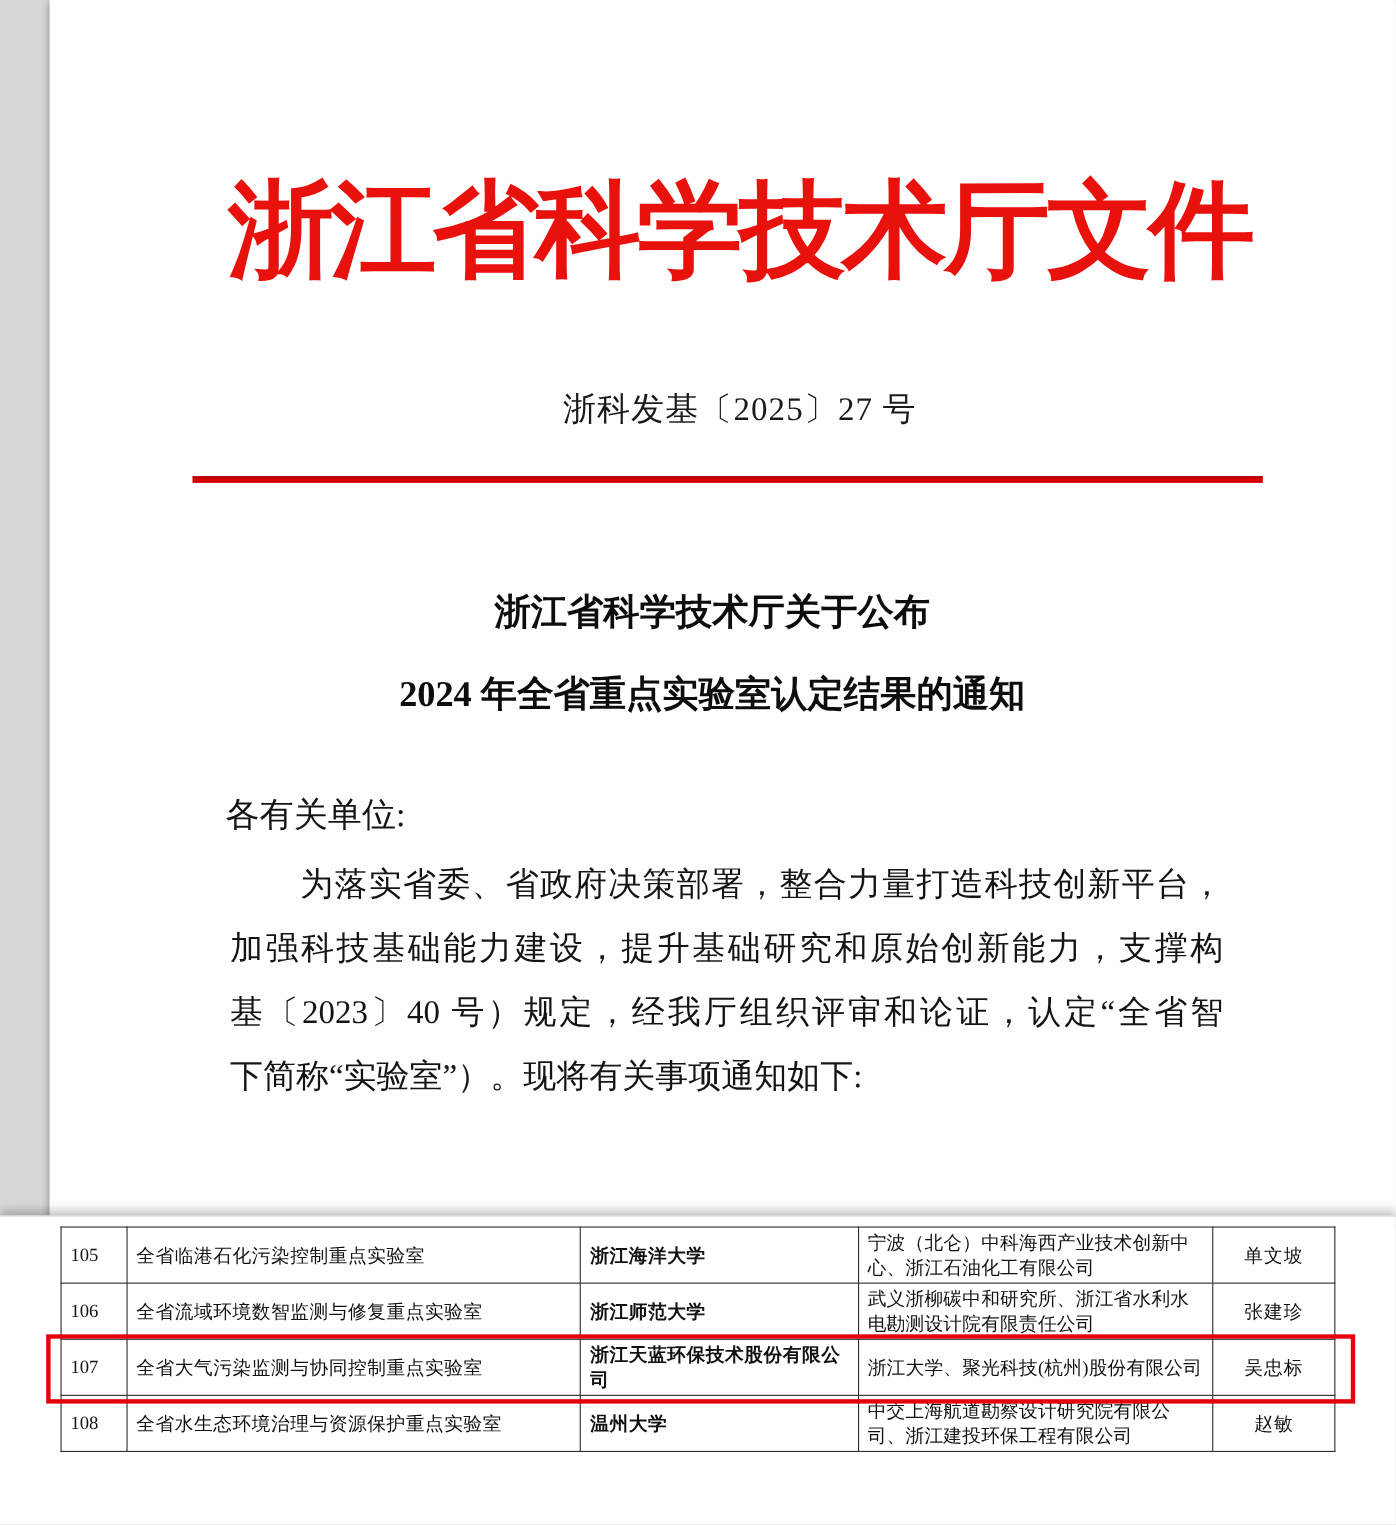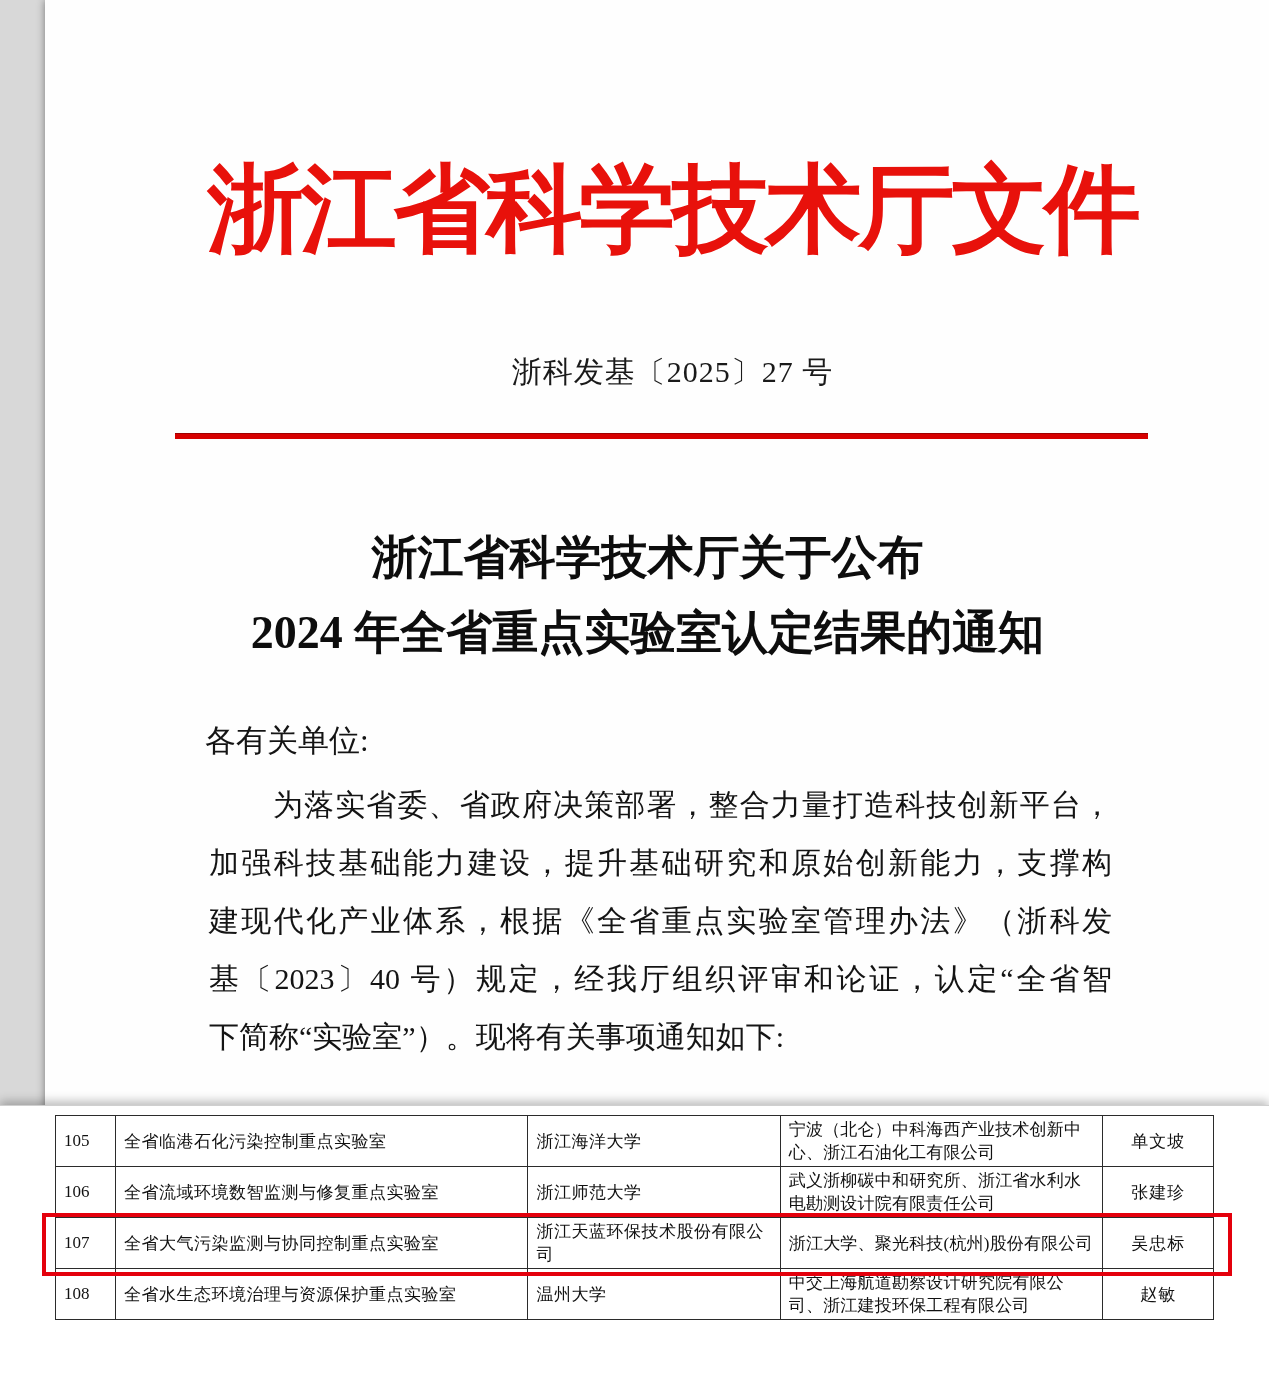--- a/index.html
+++ b/index.html
@@ -41,7 +41,7 @@
   .notice-title{
     position:absolute;top:520px;left:145px;width:915px;
     text-align:center;font-weight:bold;color:#0d0d0d;
-    font-size:46px;line-height:75px;
+    font-size:33px;line-height:75px;
   }
   .salutation{
     position:absolute;top:720px;left:160px;font-size:31px;

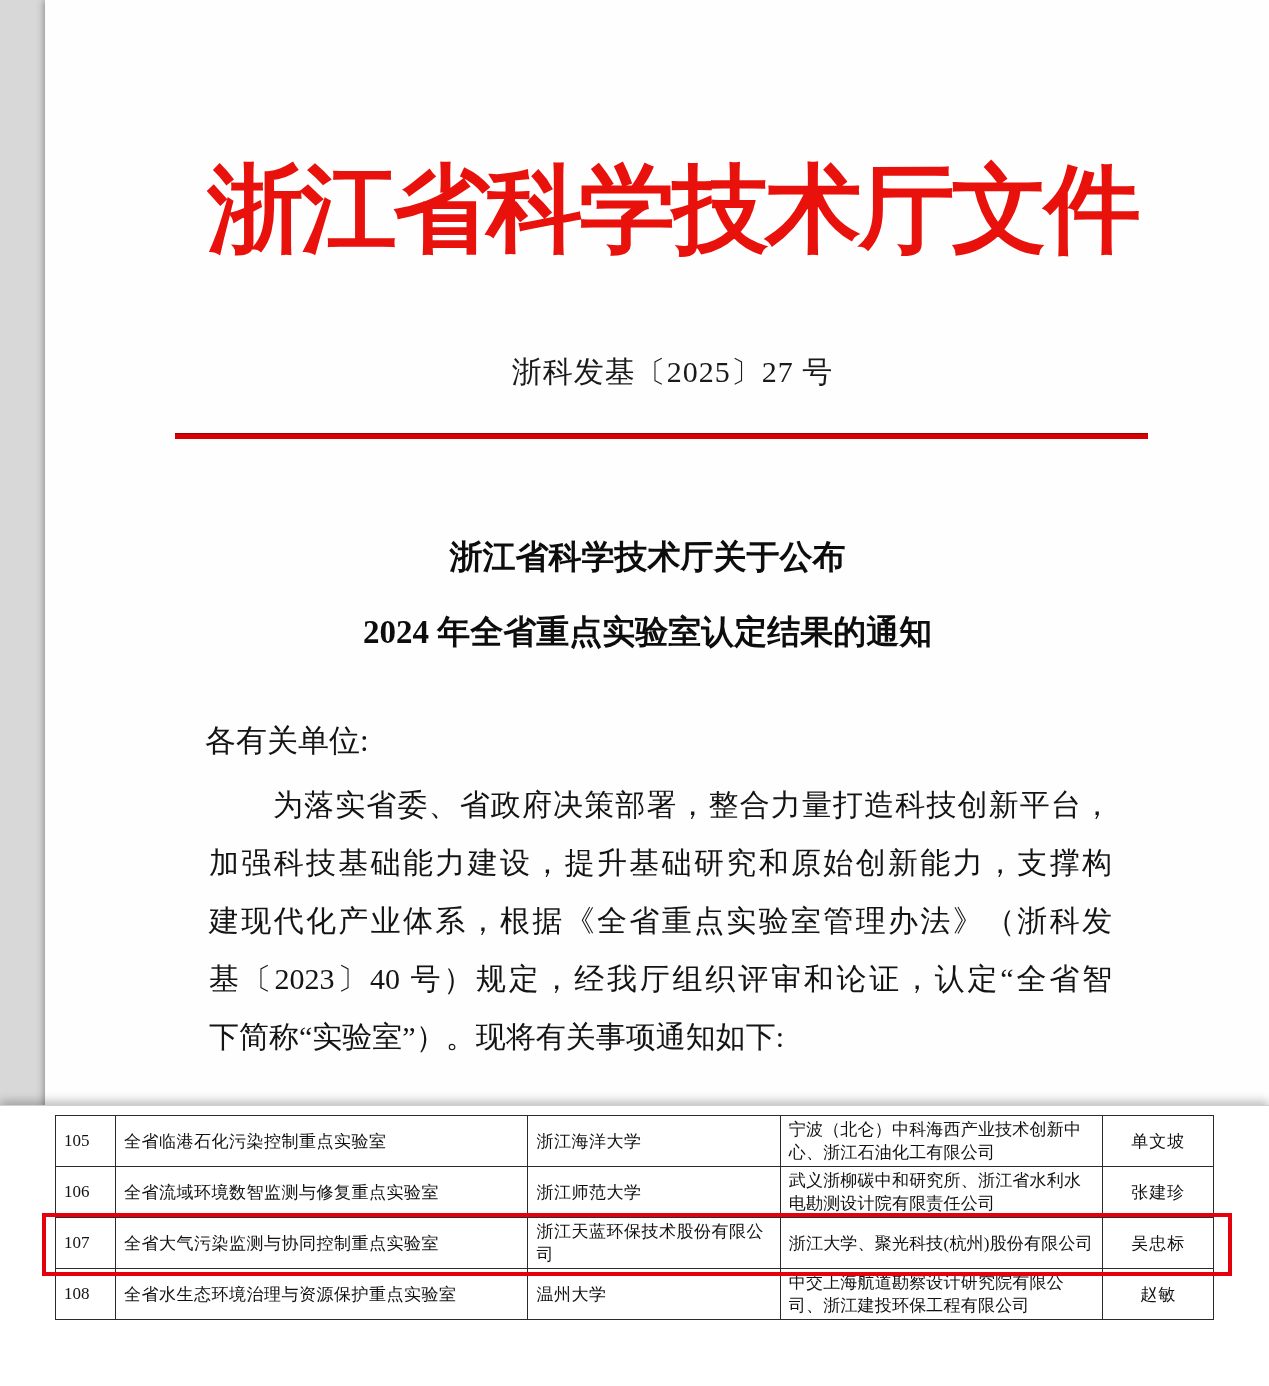--- a/index.html
+++ b/index.html
@@ -103,7 +103,6 @@
   <div class="body-text">
     <div class="body-line first">为落实省委、省政府决策部署，整合力量打造科技创新平台，</div>
     <div class="body-line">加强科技基础能力建设，提升基础研究和原始创新能力，支撑构</div>
-    <div class="body-line">建现代化产业体系，根据《全省重点实验室管理办法》（浙科发</div>
     <div class="body-line">基〔2023〕40 号）规定，经我厅组织评审和论证，认定“全省智</div>
     <div class="body-line last">下简称“实验室”）。现将有关事项通知如下:</div>
   </div>

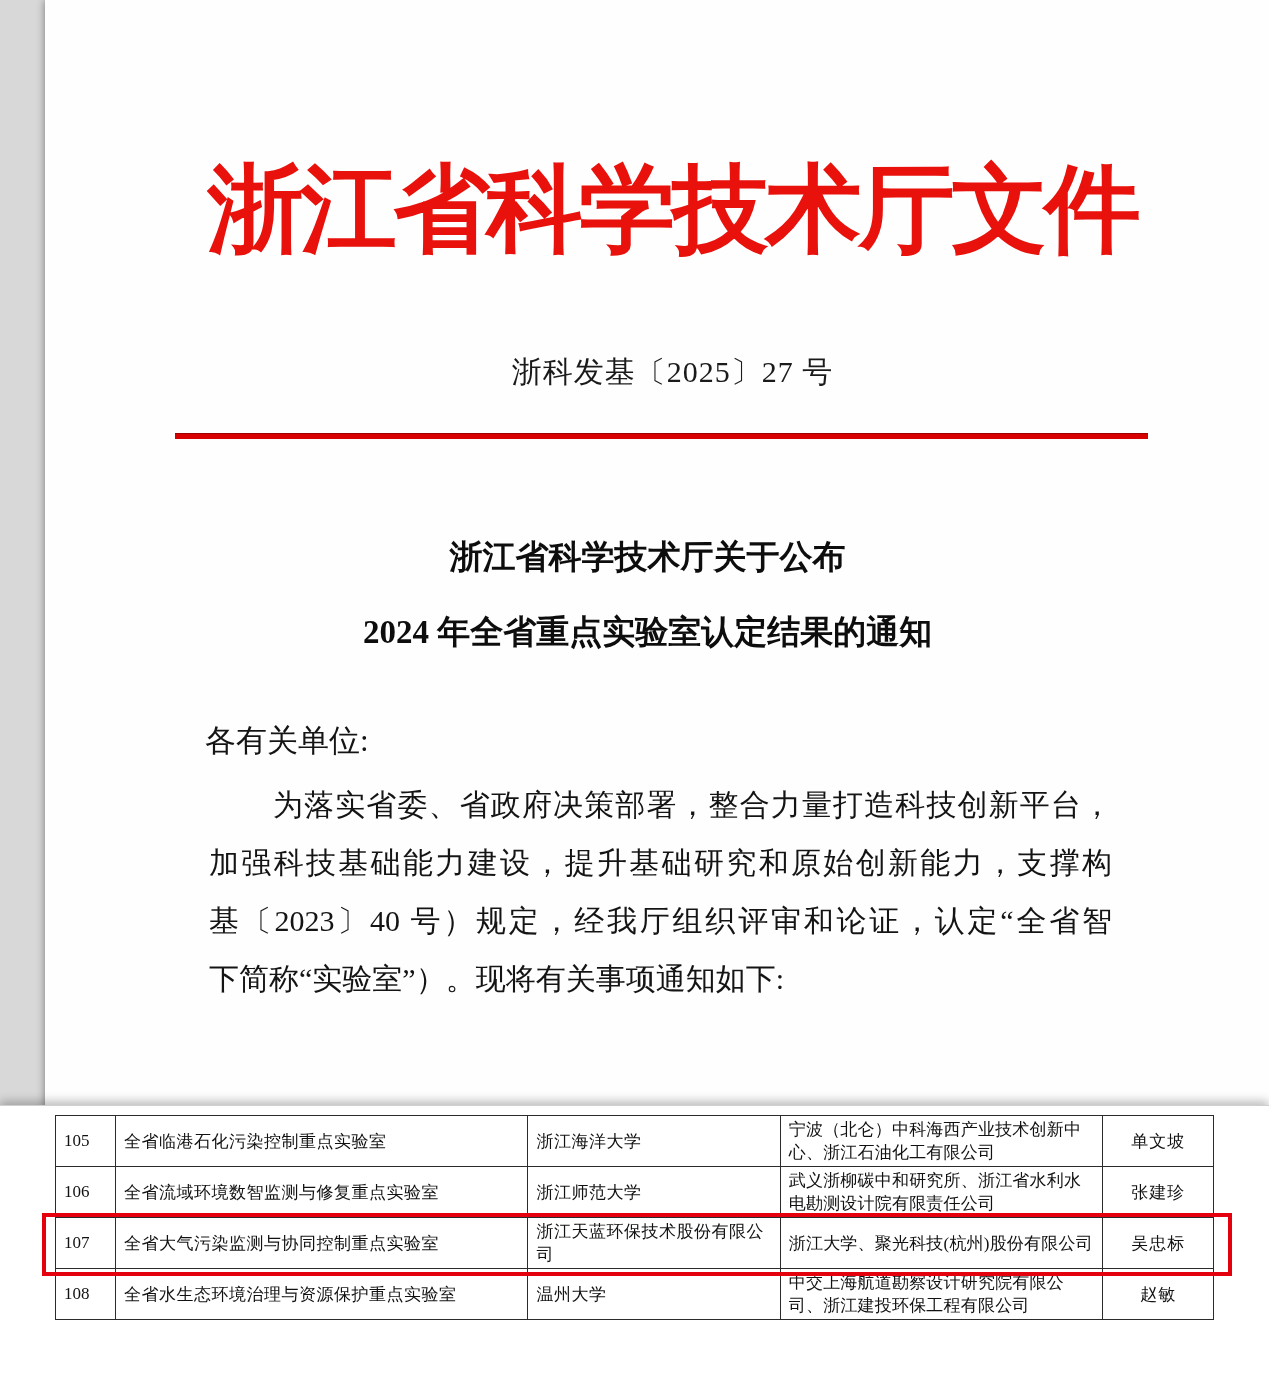--- a/index.html
+++ b/index.html
@@ -74,7 +74,7 @@
   }
   td.c-no{width:58px;text-align:left;font-size:17px;padding:0;}
   td.c-lab{width:399px;padding-left:30px;letter-spacing:.5px;}
-  td.c-inst{width:244px;padding-left:13px;letter-spacing:.5px;}
+  td.c-inst{width:244px;padding-left:13px;letter-spacing:.5px;font-weight:bold;}
   td.c-part{width:312px;line-height:23px;letter-spacing:.2px;}
   td.c-dir{width:107px;text-align:center;letter-spacing:1px;}
   .highlight-box{

